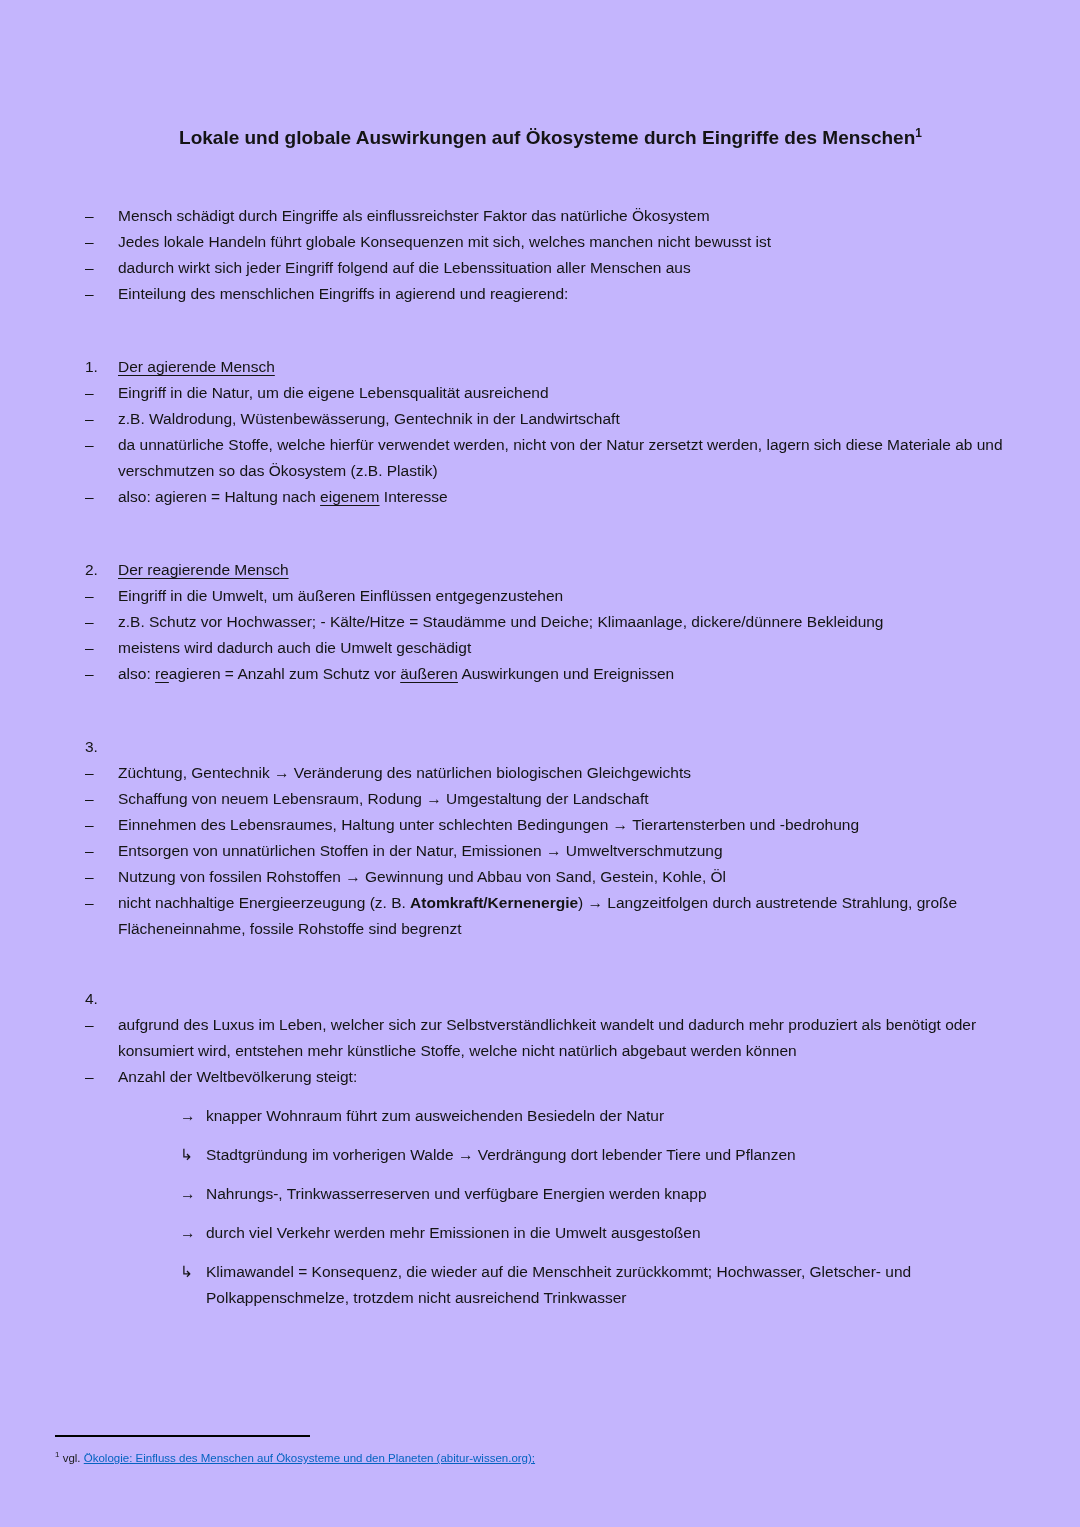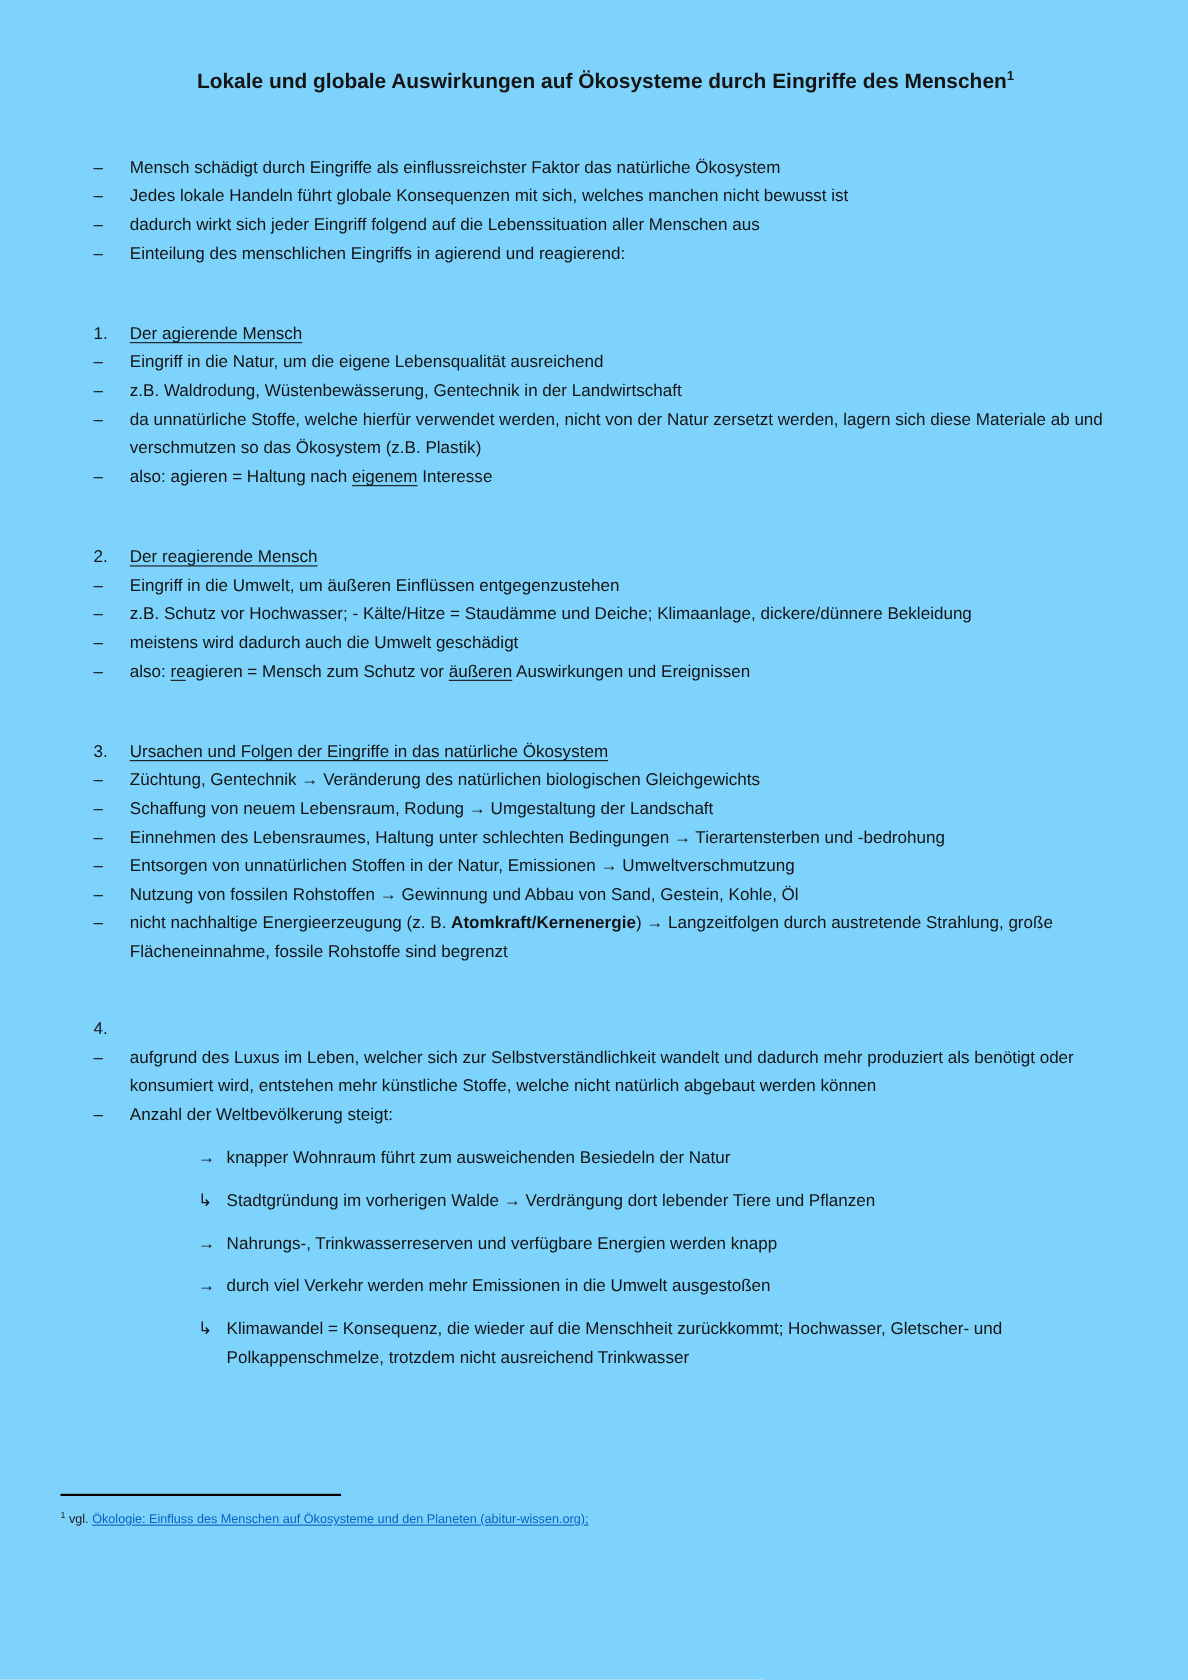--- a/index.html
+++ b/index.html
@@ -9,9 +9,9 @@
     position:relative;
     width:1080px; height:1527px;
     margin:0 auto;
-    background:#7dd3fc;
+    background:#c4b5fd;
     overflow:hidden;
-    padding:56px 64px 0 85px;
+    padding:120px 64px 0 85px;
   }
   .title {
     font-size:19px; font-weight:700;

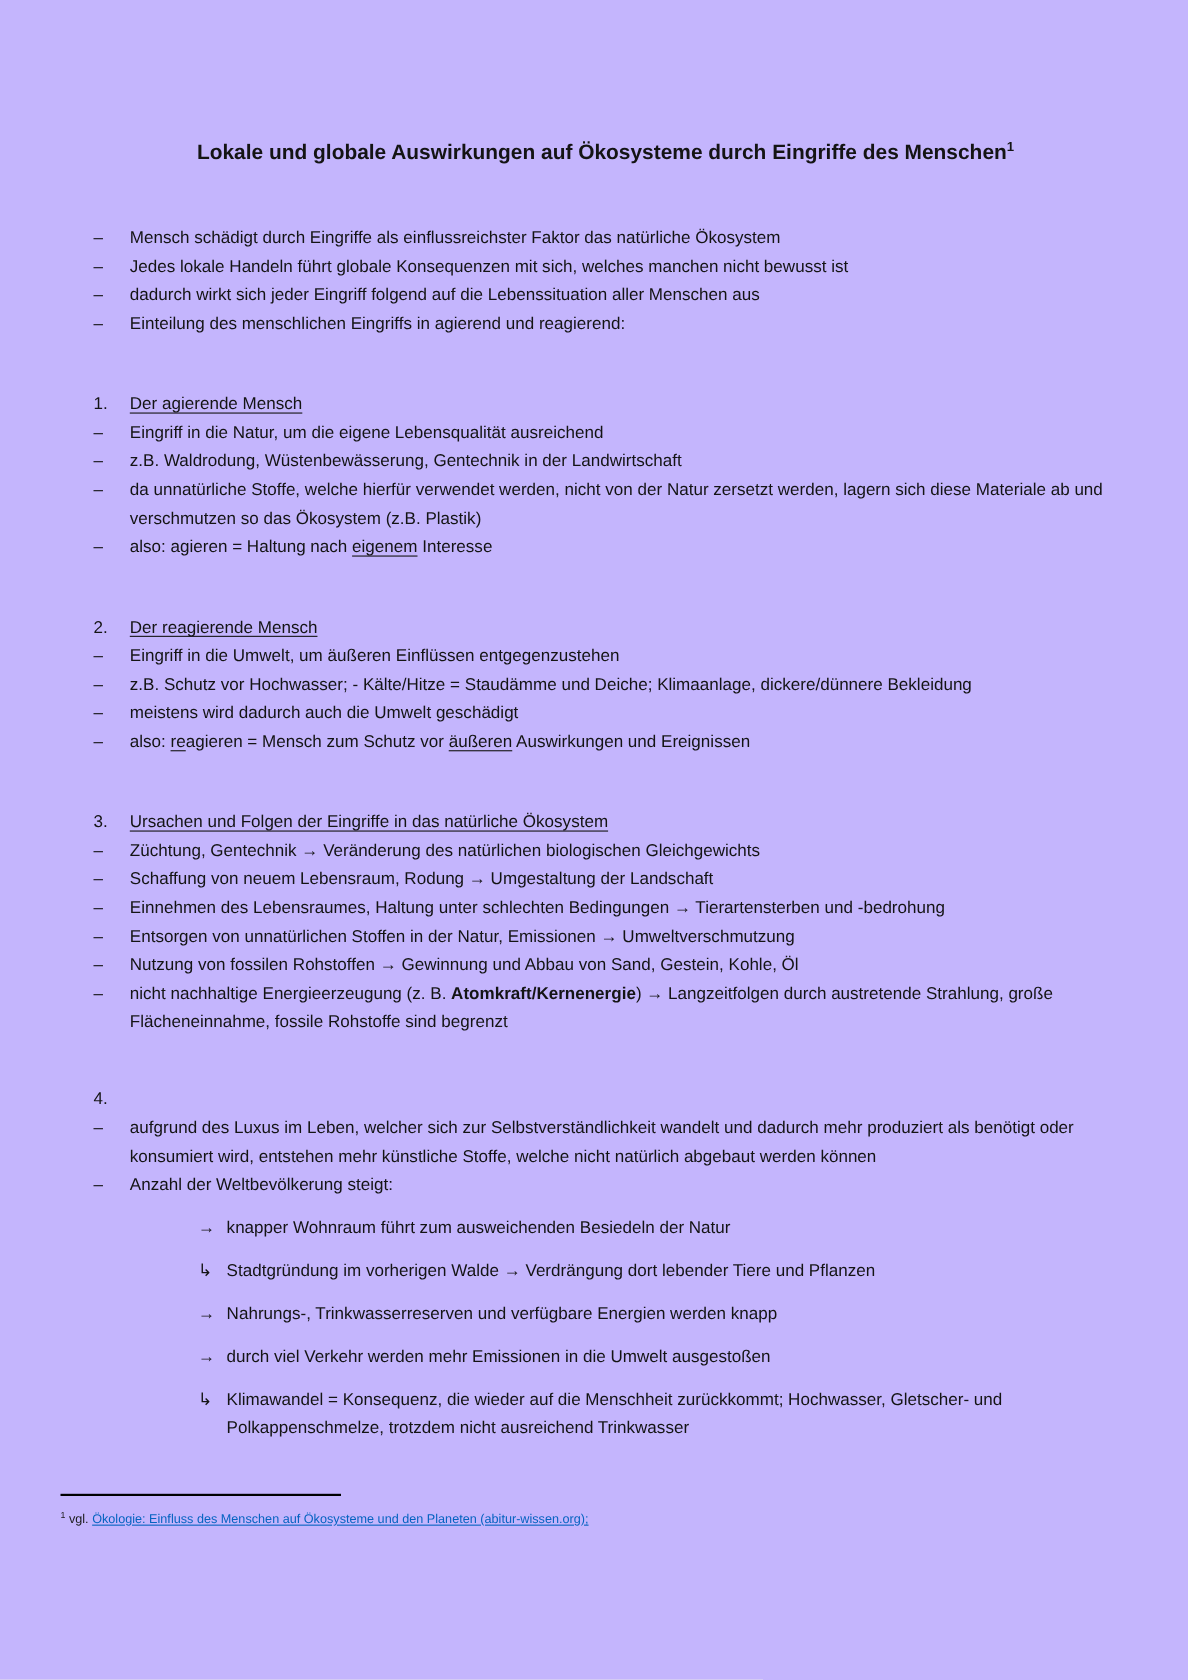--- a/index.html
+++ b/index.html
@@ -130,7 +130,7 @@
     </div>
     <div class="li">
       <span class="mk">–</span>
-      <span class="tx"><span>also: </span><span class="u">re</span><span>agieren = Mensch zum Schutz vor </span><span class="u">äußeren</span><span> Auswirkungen und Ereignissen</span></span>
+      <span class="tx"><span>also: </span><span class="u">re</span><span>agieren = Anzahl zum Schutz vor </span><span class="u">äußeren</span><span> Auswirkungen und Ereignissen</span></span>
     </div>
   </section>
 

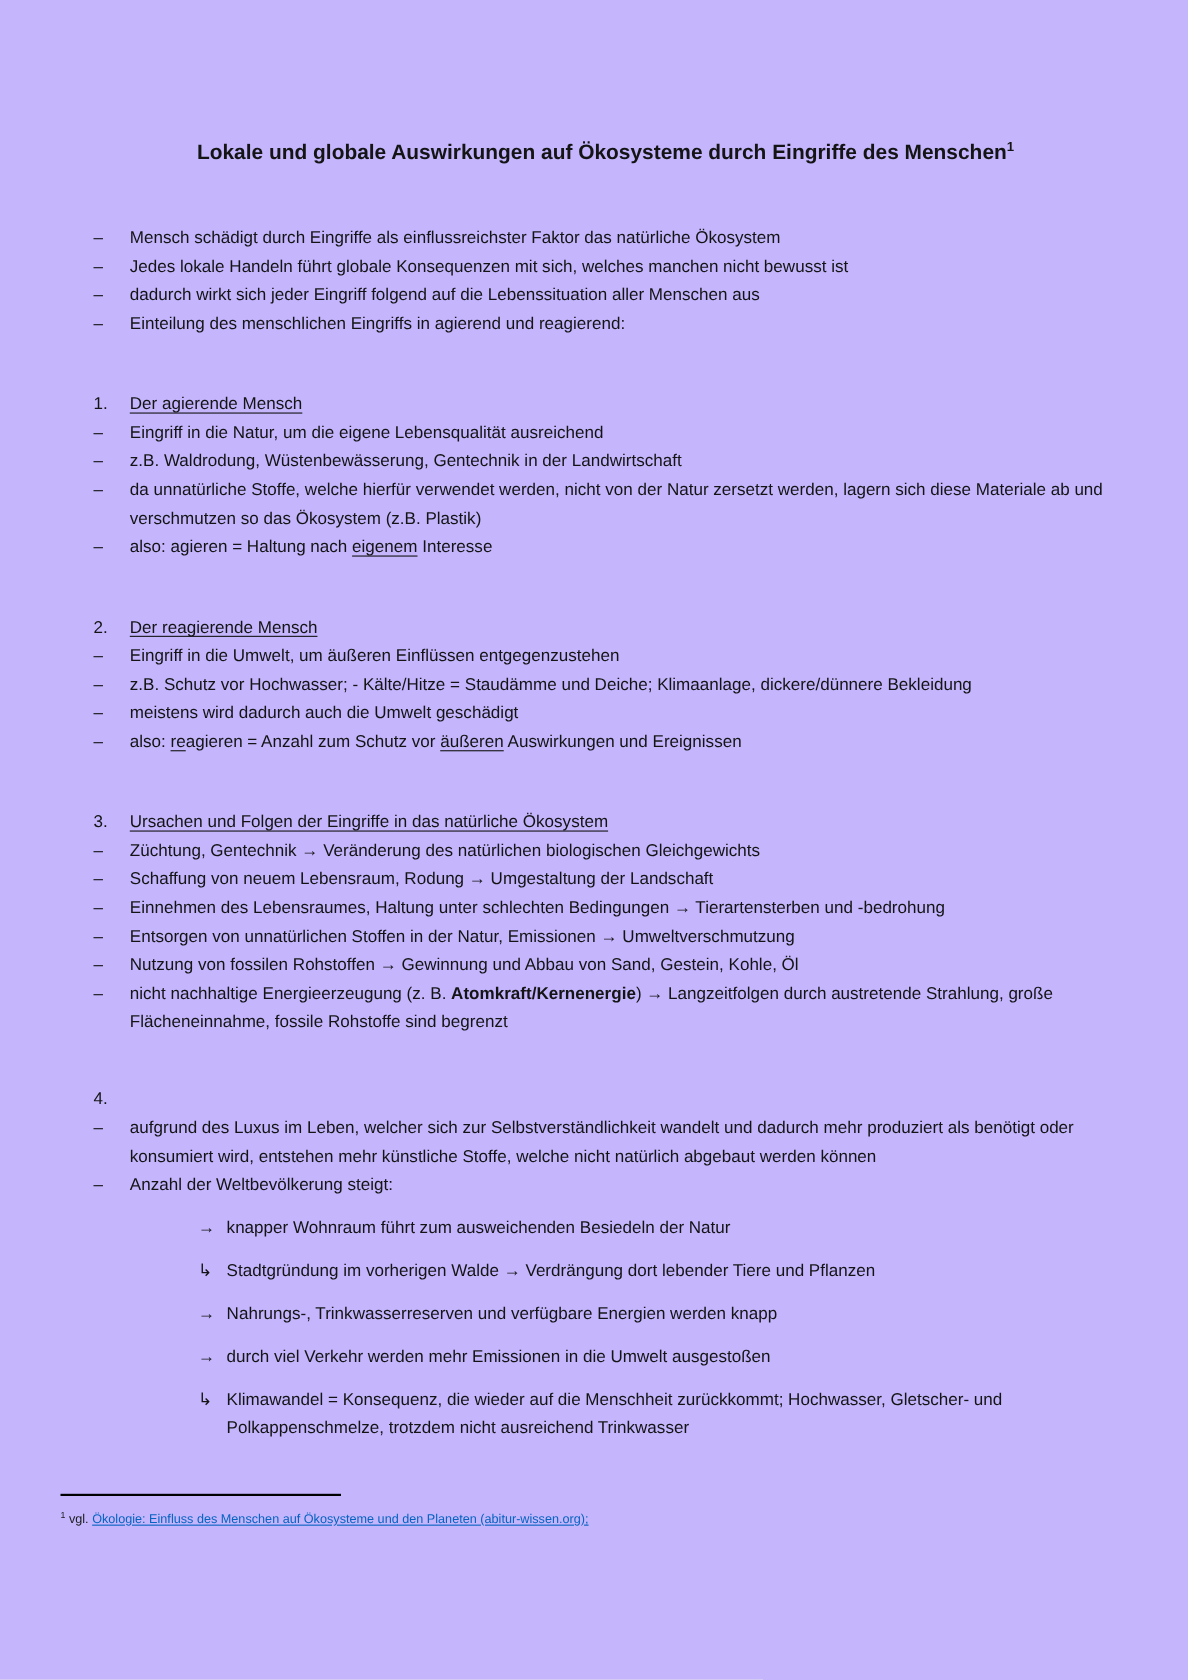--- a/index.html
+++ b/index.html
@@ -137,7 +137,6 @@
   <section class="section s3">
     <div class="sec-head">
       <span class="mk num">3.</span>
-      <span class="head">Ursachen und Folgen der Eingriffe in das natürliche Ökosystem</span>
     </div>
     <div class="li">
       <span class="mk">–</span>

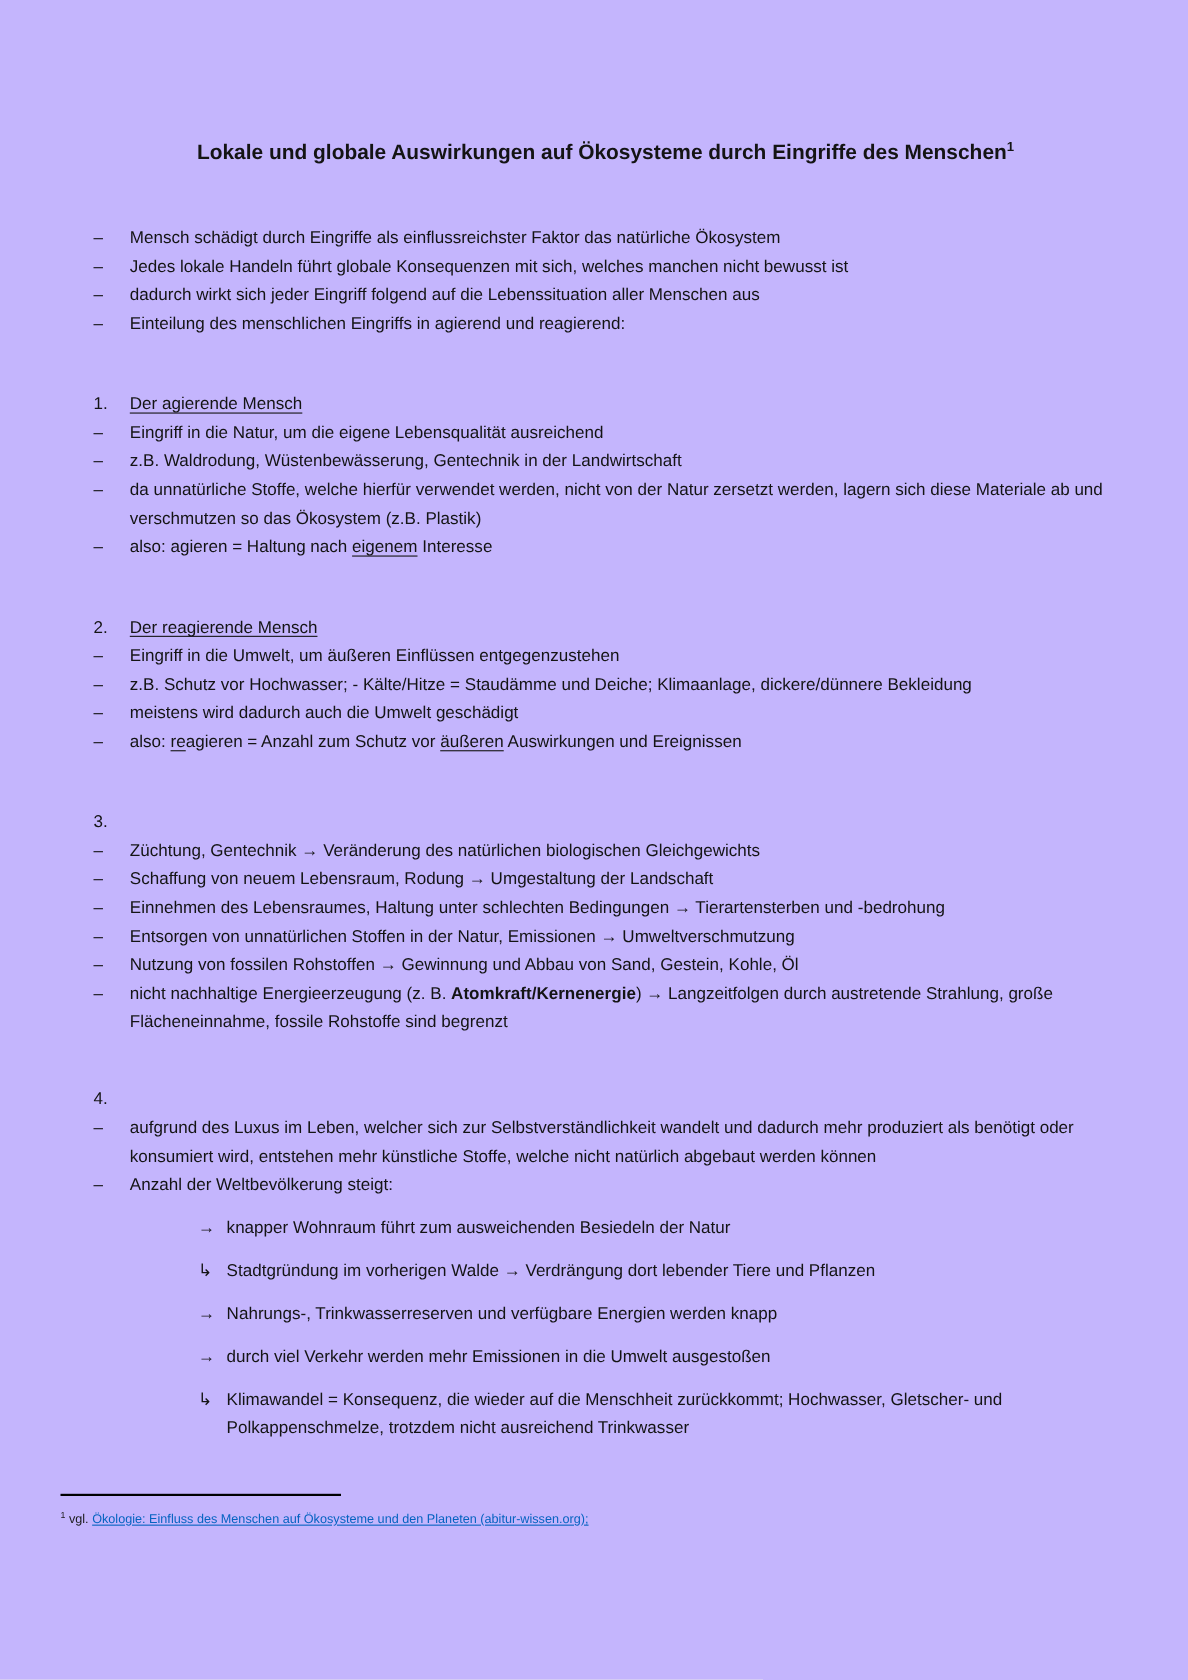--- a/index.html
+++ b/index.html
@@ -43,7 +43,7 @@
   .arrow-line .amk { flex:0 0 26px; }
   .footnote {
     position:absolute;
-    left:55px; top:1358px;
+    left:55px; top:1435px;
     width:920px;
     font-size:11.5px;
     line-height:17px;

